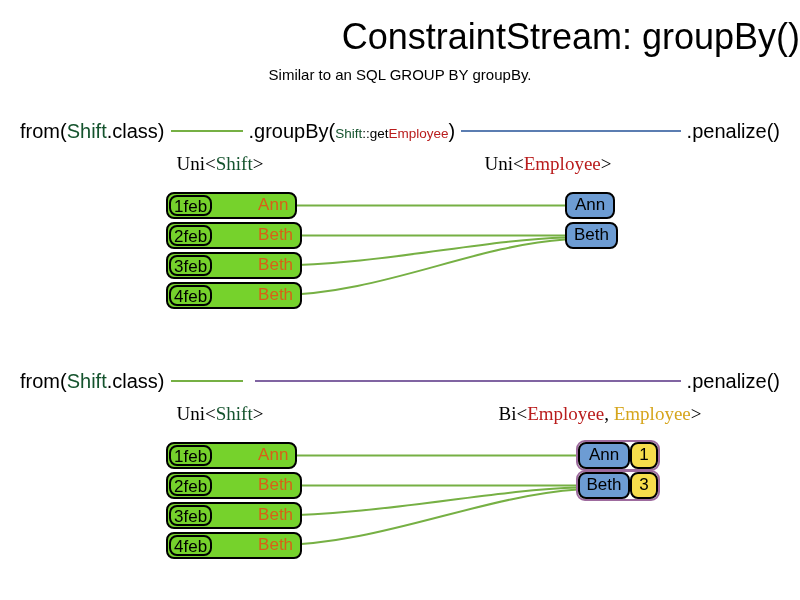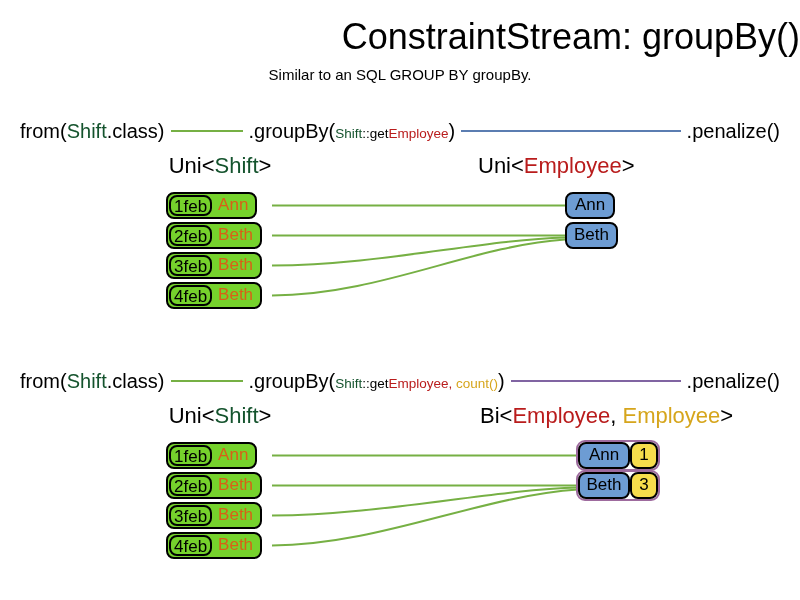--- a/index.html
+++ b/index.html
@@ -30,7 +30,7 @@
   .conn.purple{background:#8064a2;}
 
   
-  .type-label{position:absolute;font-size:22px;text-align:center;white-space:pre;}
+  .type-label{position:absolute;font-size:19px;text-align:center;white-space:pre;font-family:Liberation Serif, serif;}
 
   
   .diagram{position:absolute;left:0;width:800px;height:125px;}

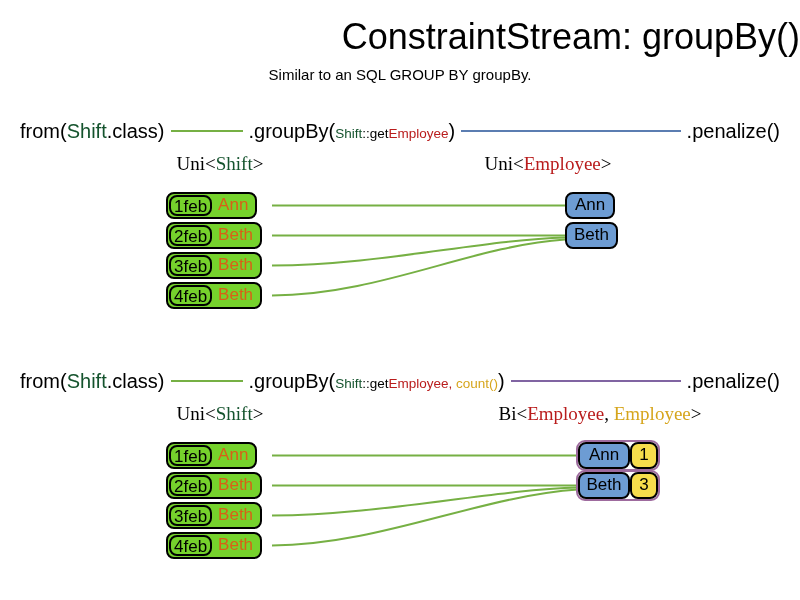--- a/index.html
+++ b/index.html
@@ -38,7 +38,7 @@
 
   
   .shift-row{position:absolute;left:166px;display:inline-flex;align-items:stretch;
-    background:#76d22c;border:2px solid #000;border-radius:8px;height:27px;}
+    background:#76d22c;border:2px solid #000;border-radius:8px;height:27px;gap:40px;}
   .date-box{border:2px solid #000;border-radius:8px;margin:1px;padding:0 3px;
     font-size:17px;line-height:19px;color:#000;}
   .name-cell{padding:0 7px 0 5px;font-size:17px;line-height:22px;color:#d95f17;}

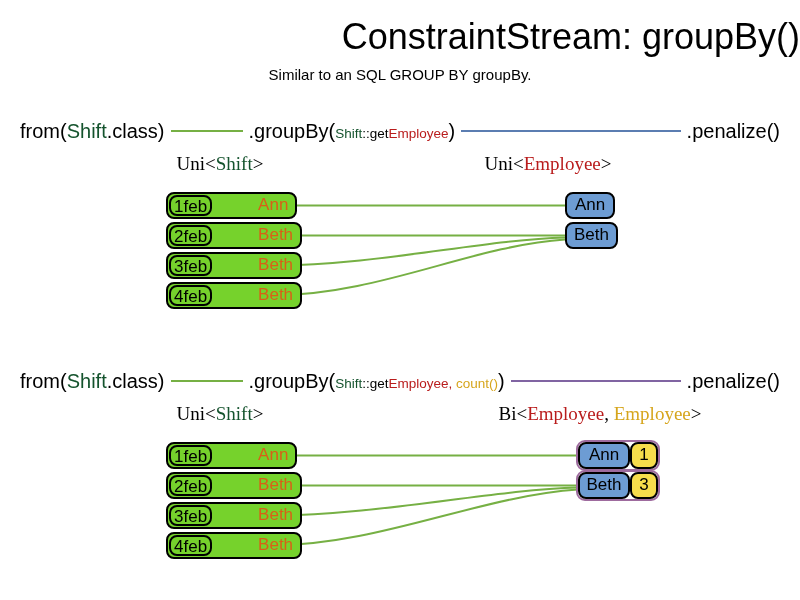--- a/index.html
+++ b/index.html
@@ -103,7 +103,6 @@
 <div class="flow" style="top:366px;">
   <span><span>from(</span><span class="green-t">Shift</span><span>.class)</span></span>
   <div class="conn fixed green"></div>
-  <span><span>.groupBy(</span><span class="small green-t">Shift</span><span class="small">::get</span><span class="small blue-t">Employee</span><span class="small blue-t">, </span><span class="small gold-t">count()</span><span>)</span></span>
   <div class="conn grow purple"></div>
   <span>.penalize()</span>
 </div>

